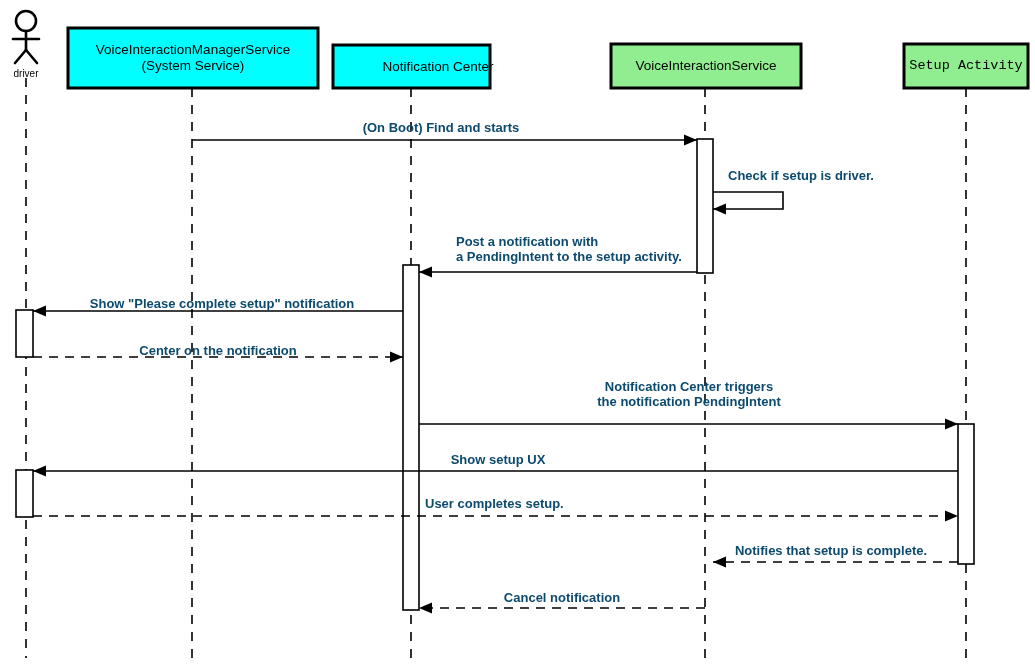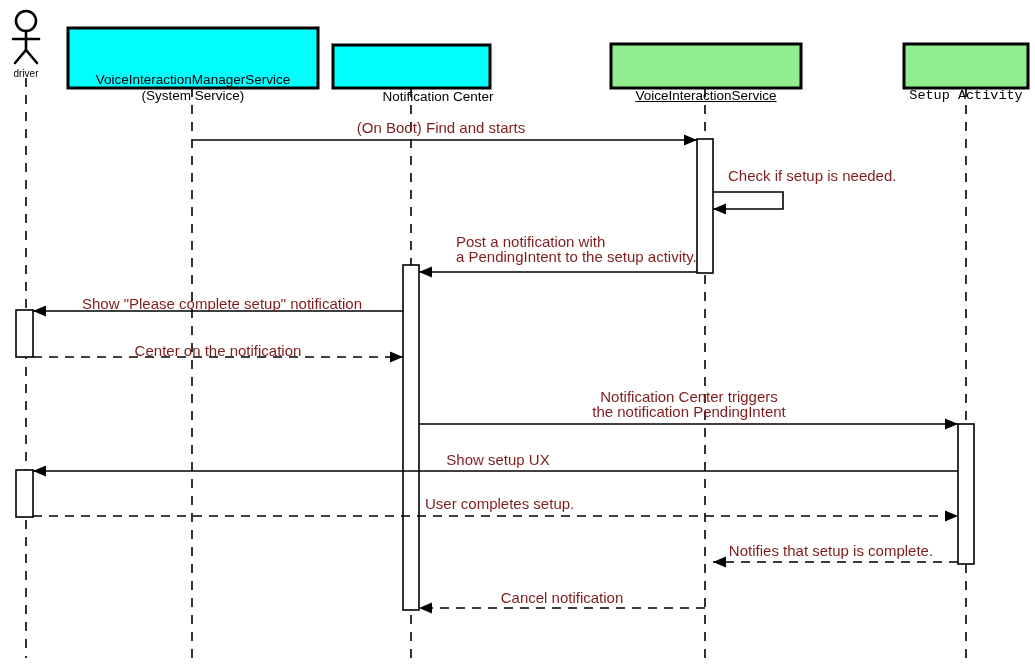--- a/index.html
+++ b/index.html
@@ -89,7 +89,6 @@
     display: flex;
     align-items: center;
     justify-content: center;
-    margin-top: 30px;
   }
   .actor-label {
     position: absolute;

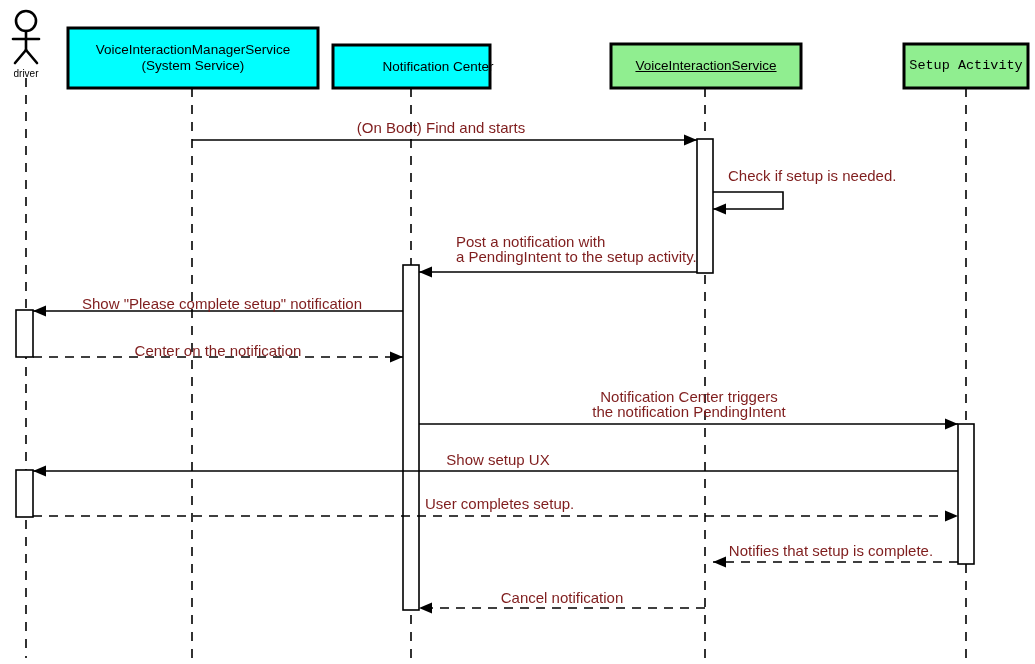--- a/index.html
+++ b/index.html
@@ -182,7 +182,7 @@
       <div class="part-label" style="left: 68px; top: 28px; width: 250px; height: 60px;">VoiceInteractionManagerService
 (System Service)</div>
       <div class="part-label" style="left: 348px; top: 45px; width: 180px; height: 43px;">Notification Center</div>
-      <div class="part-label" style="left: 611px; top: 44px; width: 190px; height: 44px; text-decoration: underline;">VoiceInteractionService</div>
+      <div class="part-label" style="left: 611px; top: 44px; width: 190px; height: 44px;">VoiceInteractionService</div>
       <div class="part-label" style="left: 904px; top: 44px; width: 124px; height: 44px; font-family: Liberation Mono, monospace;">Setup Activity</div>
       <div class="lbl center" style="left: 441px; top: 120px; white-space: pre;">(On Boot) Find and starts</div>
       <div class="lbl" style="left: 728px; top: 168px; white-space: pre;">Check if setup is needed.</div>

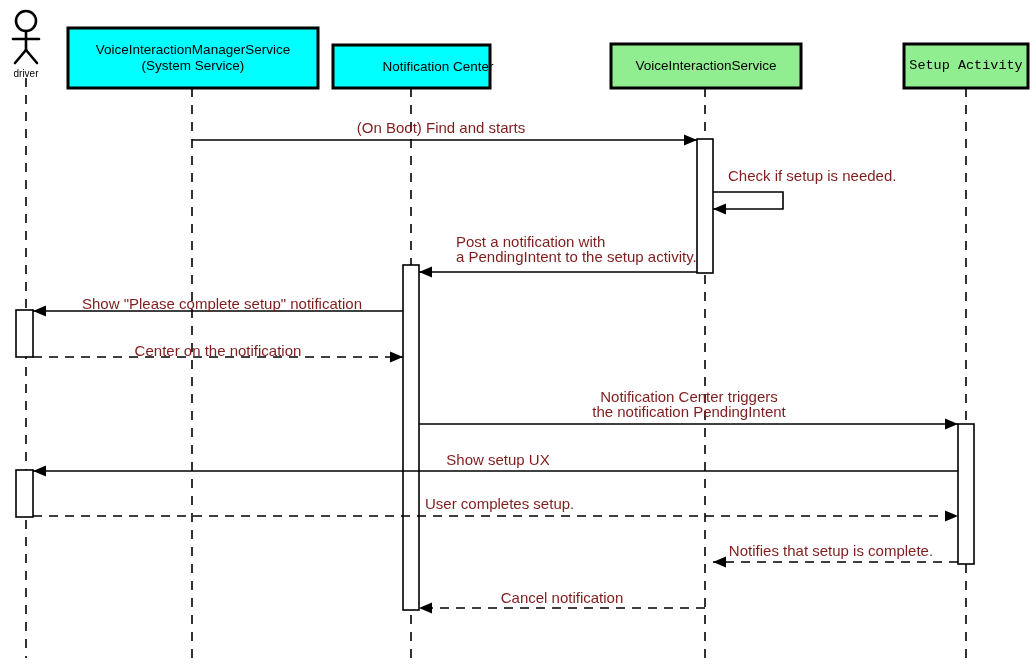--- a/index.html
+++ b/index.html
@@ -72,10 +72,11 @@
   .lbl {
     position: absolute;
     font-family: "Liberation Sans", sans-serif;
-    font-size: 15px;
-    color: #7f1d1d;
+    font-size: 13px;
+    color: #0c4a6e;
     white-space: nowrap;
     line-height: 15px;
+    font-weight: bold;
   }
   .lbl.center { transform: translateX(-50%); text-align: center; }
   .part-label {

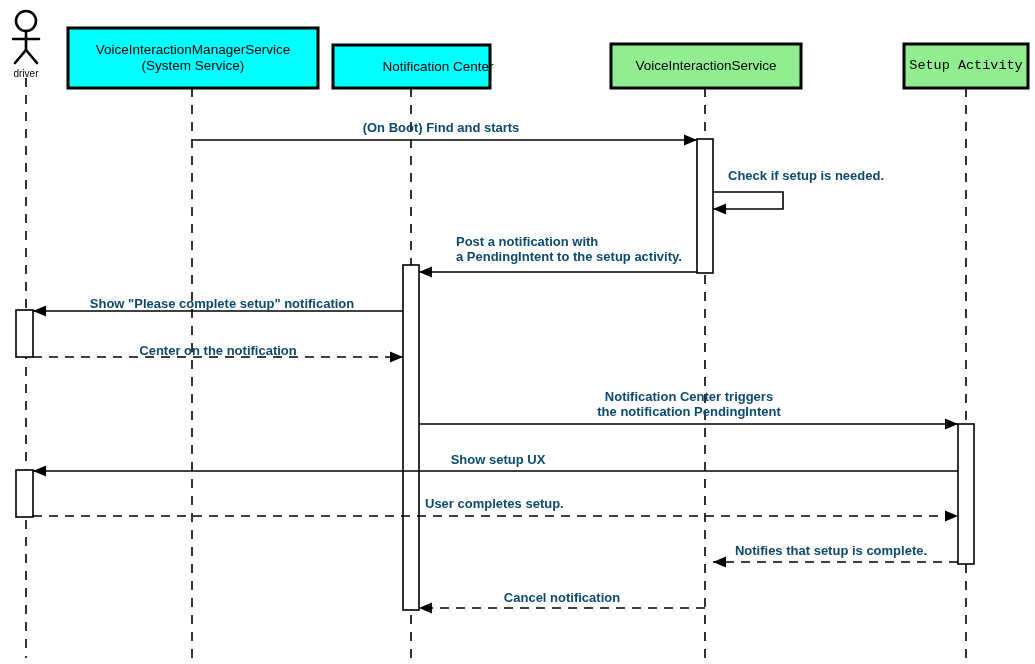--- a/index.html
+++ b/index.html
@@ -186,7 +186,7 @@
       <div class="part-label" style="left: 611px; top: 44px; width: 190px; height: 44px;">VoiceInteractionService</div>
       <div class="part-label" style="left: 904px; top: 44px; width: 124px; height: 44px; font-family: Liberation Mono, monospace;">Setup Activity</div>
       <div class="lbl center" style="left: 441px; top: 120px; white-space: pre;">(On Boot) Find and starts</div>
-      <div class="lbl" style="left: 728px; top: 168px; white-space: pre;">Check if setup is needed.</div>
+      <div class="lbl" style="left: 728px; top: 168px; white-space: pre;">Check if setup is driver.</div>
       <div class="lbl" style="left: 440px; top: 234px; white-space: pre; margin-left: 16px;">Post a notification with
 a PendingIntent to the setup activity.</div>
       <div class="lbl center" style="left: 222px; top: 296px; white-space: pre;">Show "Please complete setup" notification</div>

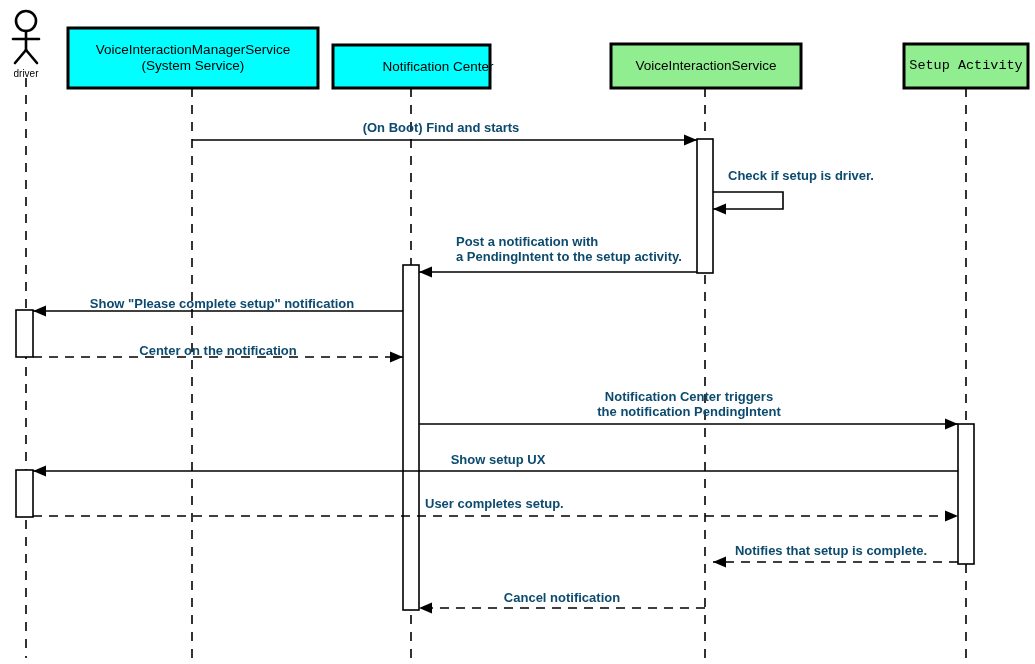--- a/index.html
+++ b/index.html
@@ -191,7 +191,7 @@
 a PendingIntent to the setup activity.</div>
       <div class="lbl center" style="left: 222px; top: 296px; white-space: pre;">Show "Please complete setup" notification</div>
       <div class="lbl center" style="left: 218px; top: 343px; white-space: pre;">Center on the notification</div>
-      <div class="lbl center" style="left: 689px; top: 389px; white-space: pre;">Notification Center triggers
+      <div class="lbl center" style="left: 689px; top: 379px; white-space: pre;">Notification Center triggers
 the notification PendingIntent</div>
       <div class="lbl center" style="left: 498px; top: 452px; white-space: pre;">Show setup UX</div>
       <div class="lbl" style="left: 425px; top: 496px; white-space: pre;">User completes setup.</div>

